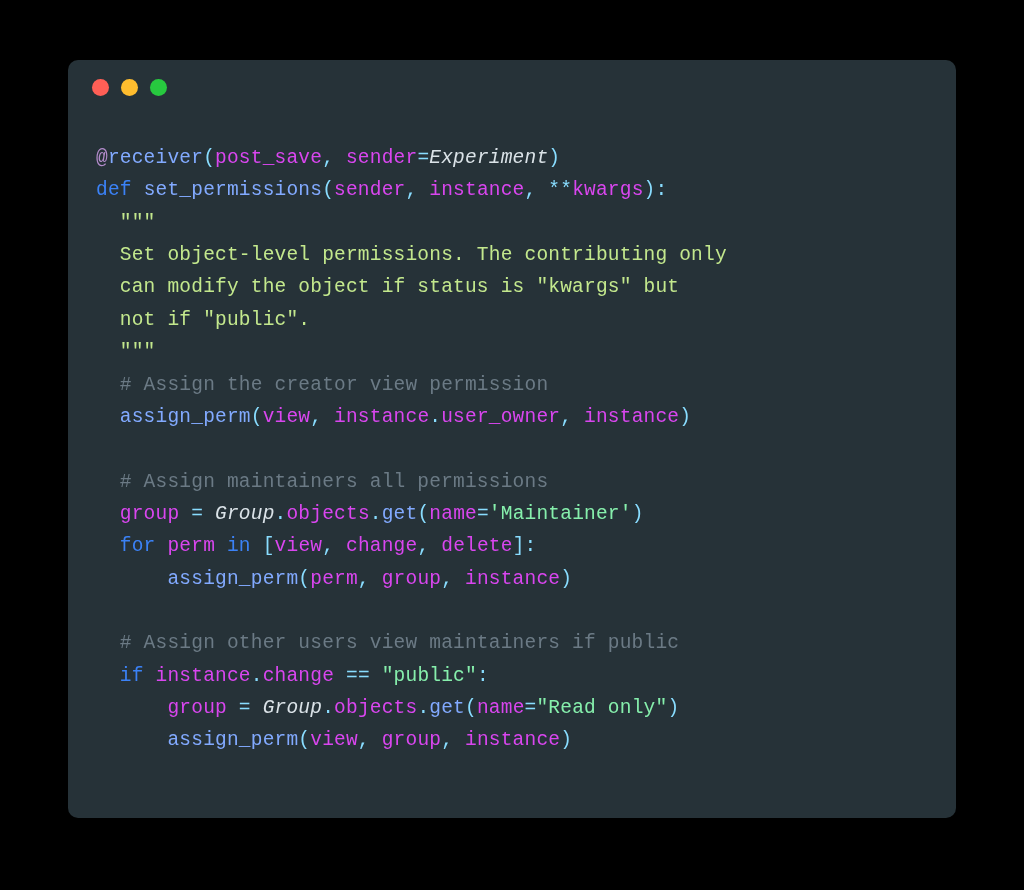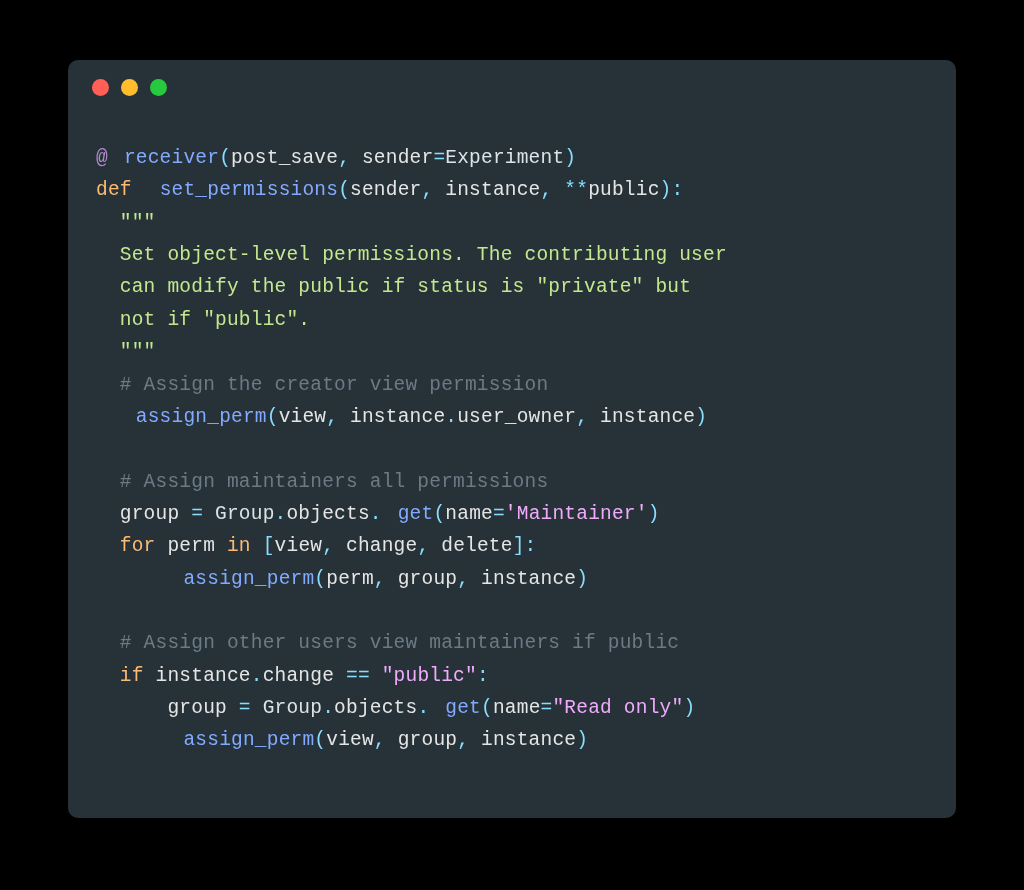--- a/index.html
+++ b/index.html
@@ -49,7 +49,7 @@
   
   .tk-dec   { color: #B38CCB; }  
   .tk-key   { color: #fdba74; }  
-  .tk-func  { color: #82aaff; margin-left: 16px; }  
+  .tk-func  { color: #82aaff; }  
   .tk-param { color: #e5e5e5; }  
   .tk-op    { color: #89DDFF; }  
   .tk-ident { color: #dbe3e8; }  

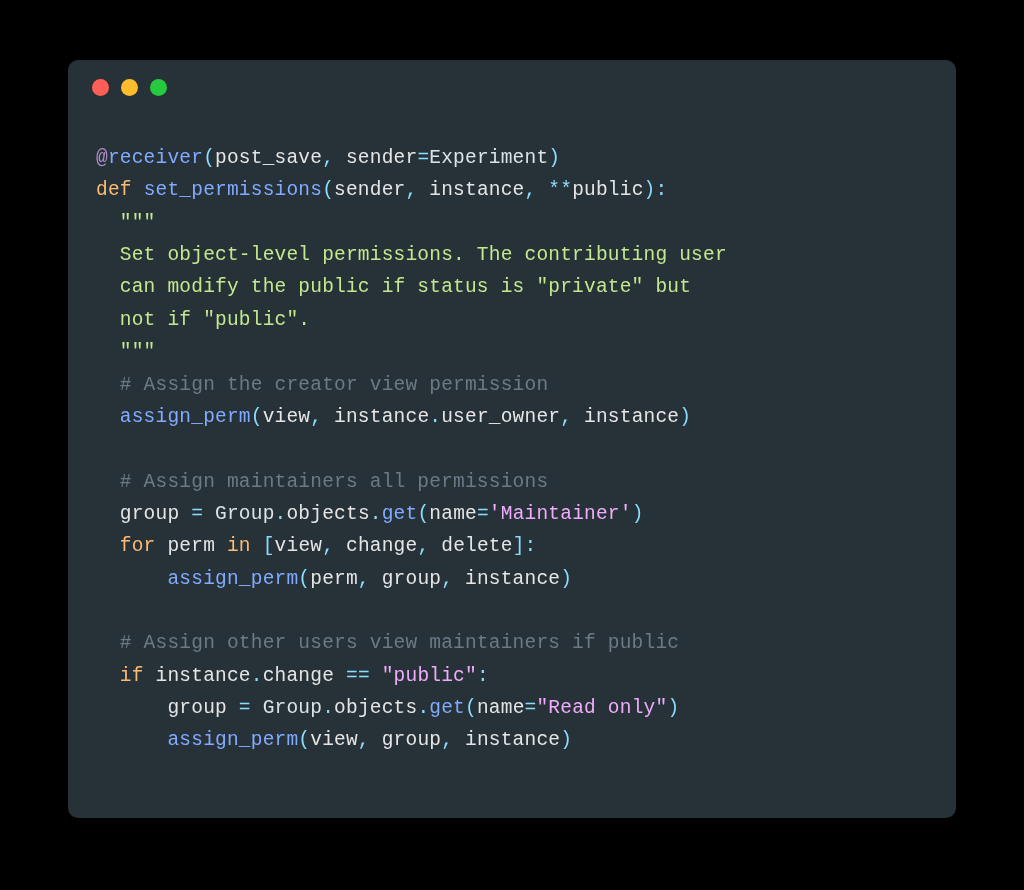--- a/index.html
+++ b/index.html
@@ -50,7 +50,7 @@
   .tk-dec   { color: #B38CCB; }  
   .tk-key   { color: #fdba74; }  
   .tk-func  { color: #82aaff; }  
-  .tk-param { color: #e5e5e5; }  
+  .tk-param { color: #d946ef; }  
   .tk-op    { color: #89DDFF; }  
   .tk-ident { color: #dbe3e8; }  
   .tk-str   { color: #f0abfc; }  

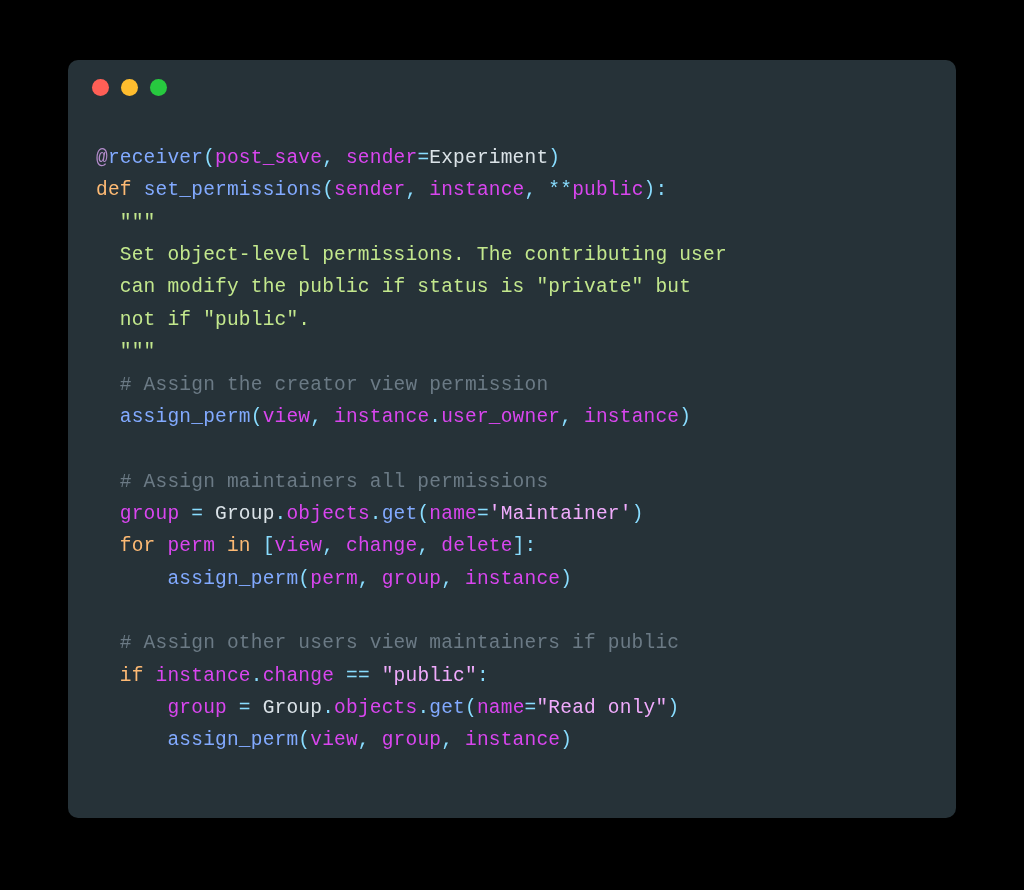--- a/index.html
+++ b/index.html
@@ -52,7 +52,7 @@
   .tk-func  { color: #82aaff; }  
   .tk-param { color: #d946ef; }  
   .tk-op    { color: #89DDFF; }  
-  .tk-ident { color: #dbe3e8; }  
+  .tk-ident { color: #dbe3e8; font-style: italic; }  
   .tk-str   { color: #f0abfc; }  
   .tk-doc   { color: #C3E88D; }  
   .tk-cmt   { color: #6b7a85; font-style: normal; font-family: Liberation Mono, monospace; } 

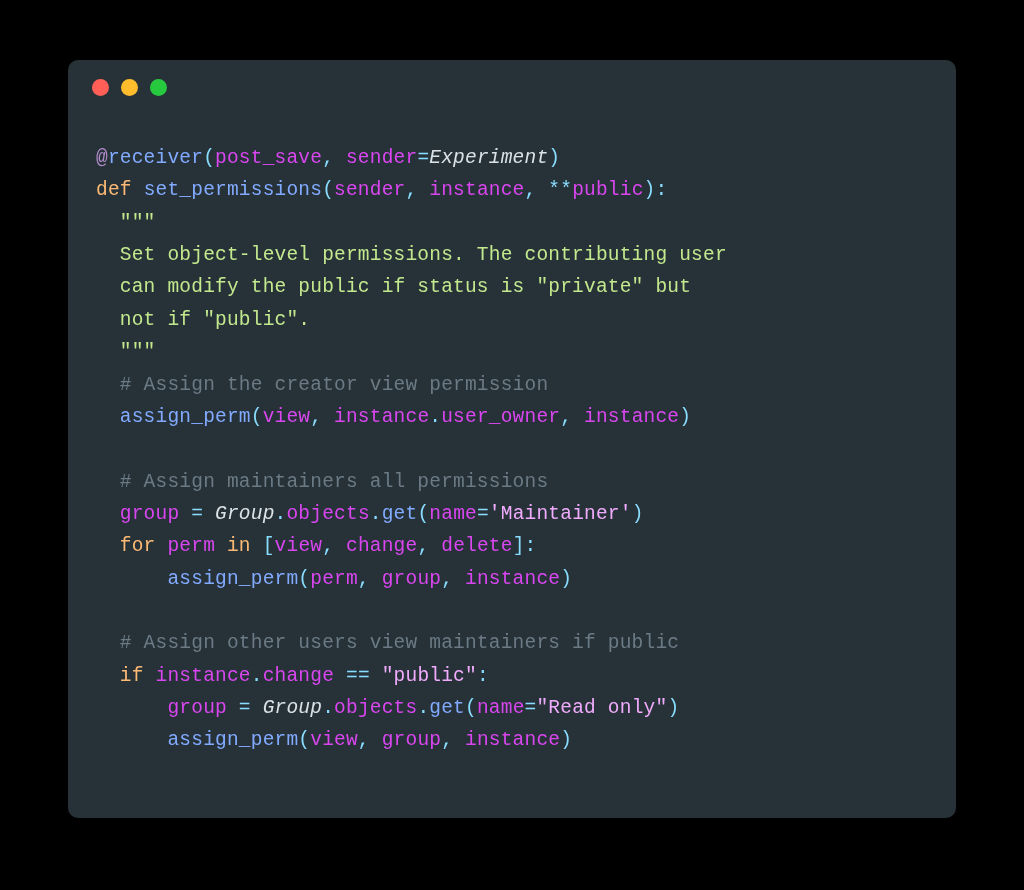--- a/index.html
+++ b/index.html
@@ -48,7 +48,7 @@
 
   
   .tk-dec   { color: #B38CCB; }  
-  .tk-key   { color: #fdba74; }  
+  .tk-key   { color: #3b82f6; }  
   .tk-func  { color: #82aaff; }  
   .tk-param { color: #d946ef; }  
   .tk-op    { color: #89DDFF; }  

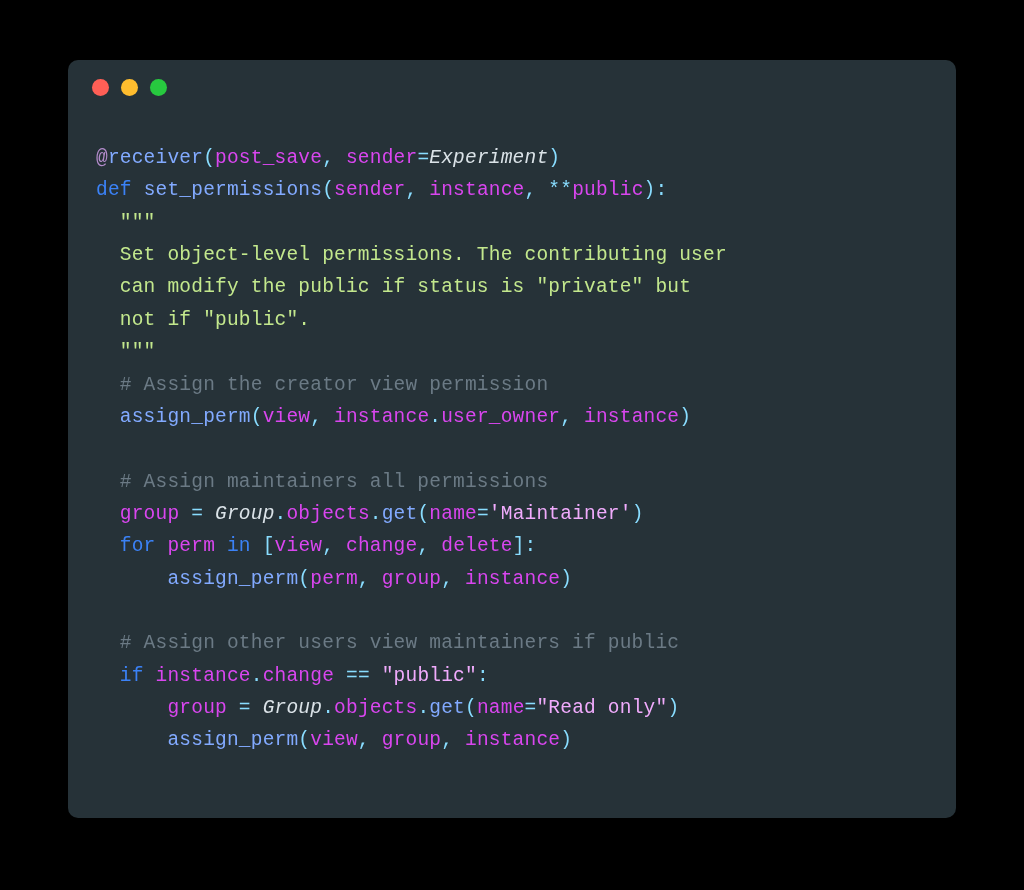--- a/index.html
+++ b/index.html
@@ -69,7 +69,7 @@
   </div>
 
   <div class="code"><span class="line"><span class="tk-dec">@</span><span class="tk-func">receiver</span><span class="tk-op">(</span><span class="tk-param">post_save</span><span class="tk-op">, </span><span class="tk-param">sender</span><span class="tk-op">=</span><span class="tk-ident">Experiment</span><span class="tk-op">)</span></span>
-<span class="line"><span class="tk-key">def</span><span> </span><span class="tk-func">set_permissions</span><span class="tk-op">(</span><span class="tk-param">sender</span><span class="tk-op">, </span><span class="tk-param">instance</span><span class="tk-op">, </span><span class="tk-op">**</span><span class="tk-param">public</span><span class="tk-op">)</span><span class="tk-op">:</span></span>
+<span class="line"><span class="tk-key">def</span><span> </span><span class="tk-func">set_permissions</span><span class="tk-op">(</span><span class="tk-param">sender</span><span class="tk-op">, </span><span class="tk-param">instance</span><span class="tk-op">, </span><span class="tk-op">**</span><span class="tk-param">kwargs</span><span class="tk-op">)</span><span class="tk-op">:</span></span>
 <span class="line"><span>  </span><span class="tk-doc">"""</span></span>
 <span class="line"><span>  </span><span class="tk-doc">Set object-level permissions. The contributing user</span></span>
 <span class="line"><span>  </span><span class="tk-doc">can modify the public if status is "private" but</span></span>

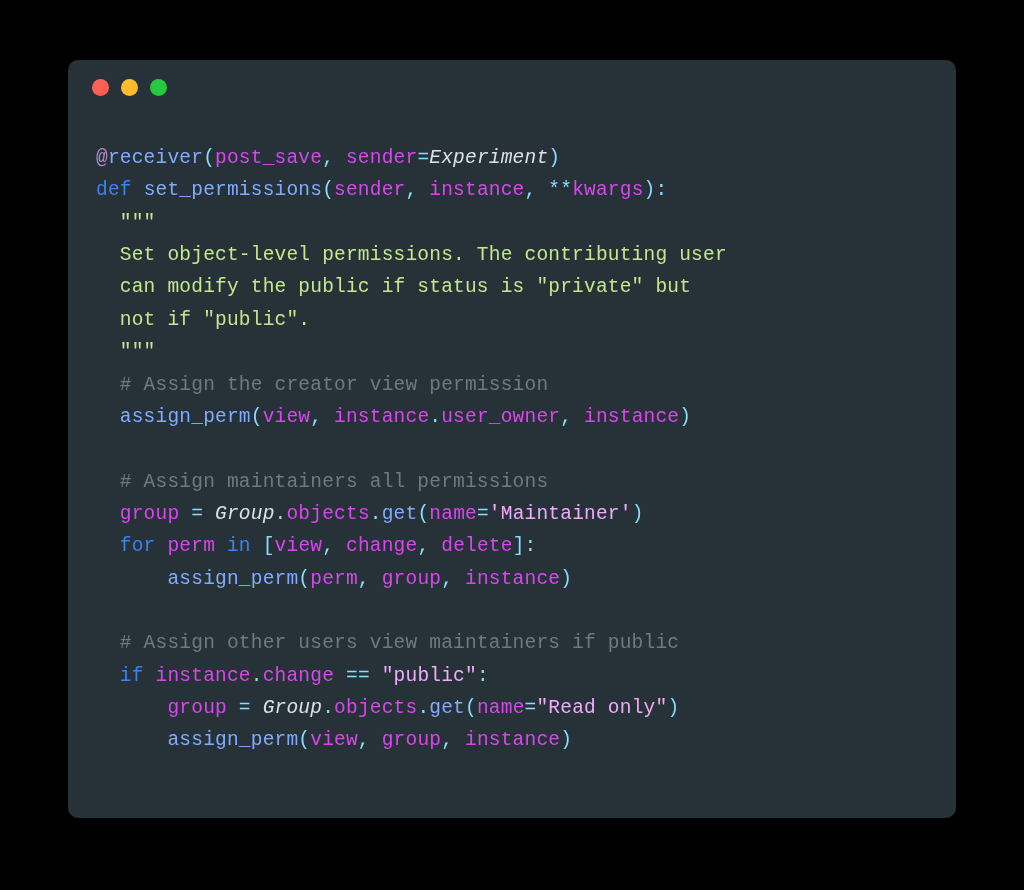--- a/index.html
+++ b/index.html
@@ -71,7 +71,7 @@
   <div class="code"><span class="line"><span class="tk-dec">@</span><span class="tk-func">receiver</span><span class="tk-op">(</span><span class="tk-param">post_save</span><span class="tk-op">, </span><span class="tk-param">sender</span><span class="tk-op">=</span><span class="tk-ident">Experiment</span><span class="tk-op">)</span></span>
 <span class="line"><span class="tk-key">def</span><span> </span><span class="tk-func">set_permissions</span><span class="tk-op">(</span><span class="tk-param">sender</span><span class="tk-op">, </span><span class="tk-param">instance</span><span class="tk-op">, </span><span class="tk-op">**</span><span class="tk-param">kwargs</span><span class="tk-op">)</span><span class="tk-op">:</span></span>
 <span class="line"><span>  </span><span class="tk-doc">"""</span></span>
-<span class="line"><span>  </span><span class="tk-doc">Set object-level permissions. The contributing user</span></span>
+<span class="line"><span>  </span><span class="tk-doc">Set object-level permissions. The contributing only</span></span>
 <span class="line"><span>  </span><span class="tk-doc">can modify the public if status is "private" but</span></span>
 <span class="line"><span>  </span><span class="tk-doc">not if "public".</span></span>
 <span class="line"><span>  </span><span class="tk-doc">"""</span></span>

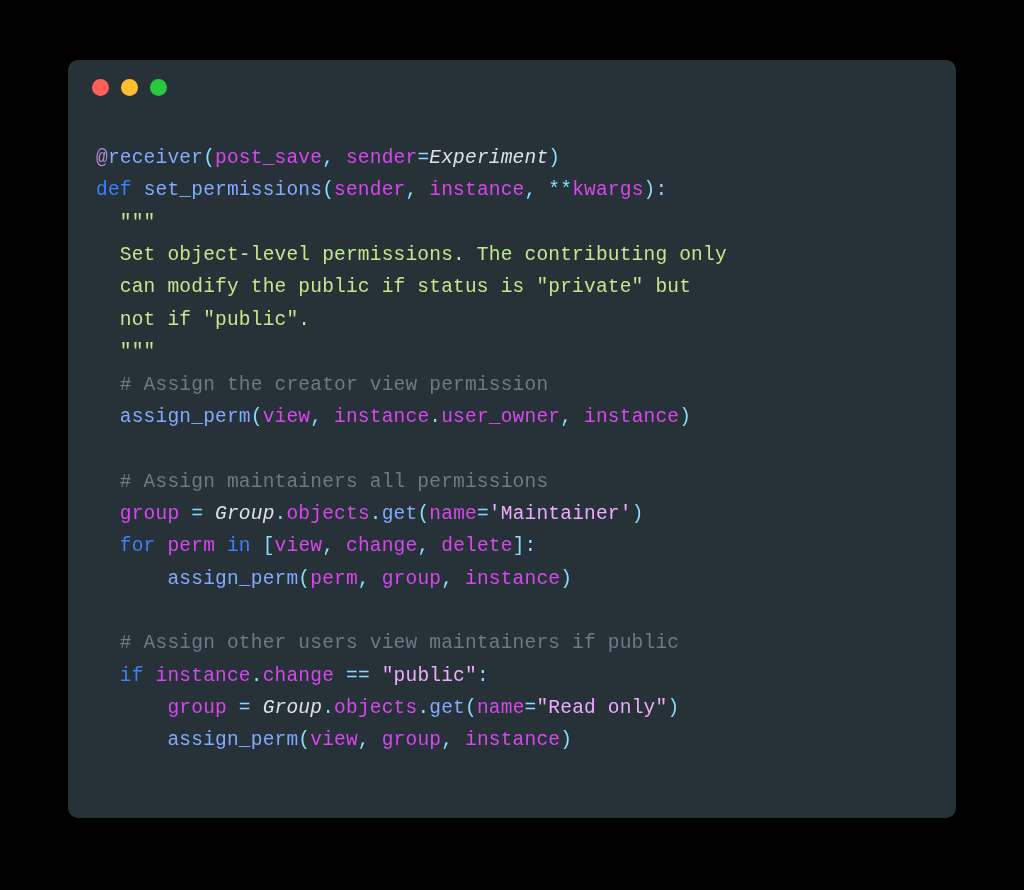--- a/index.html
+++ b/index.html
@@ -72,7 +72,7 @@
 <span class="line"><span class="tk-key">def</span><span> </span><span class="tk-func">set_permissions</span><span class="tk-op">(</span><span class="tk-param">sender</span><span class="tk-op">, </span><span class="tk-param">instance</span><span class="tk-op">, </span><span class="tk-op">**</span><span class="tk-param">kwargs</span><span class="tk-op">)</span><span class="tk-op">:</span></span>
 <span class="line"><span>  </span><span class="tk-doc">"""</span></span>
 <span class="line"><span>  </span><span class="tk-doc">Set object-level permissions. The contributing only</span></span>
-<span class="line"><span>  </span><span class="tk-doc">can modify the public if status is "private" but</span></span>
+<span class="line"><span>  </span><span class="tk-doc">can modify the object if status is "kwargs" but</span></span>
 <span class="line"><span>  </span><span class="tk-doc">not if "public".</span></span>
 <span class="line"><span>  </span><span class="tk-doc">"""</span></span>
 <span class="line"><span>  </span><span class="tk-cmt"># Assign the creator view permission</span></span>

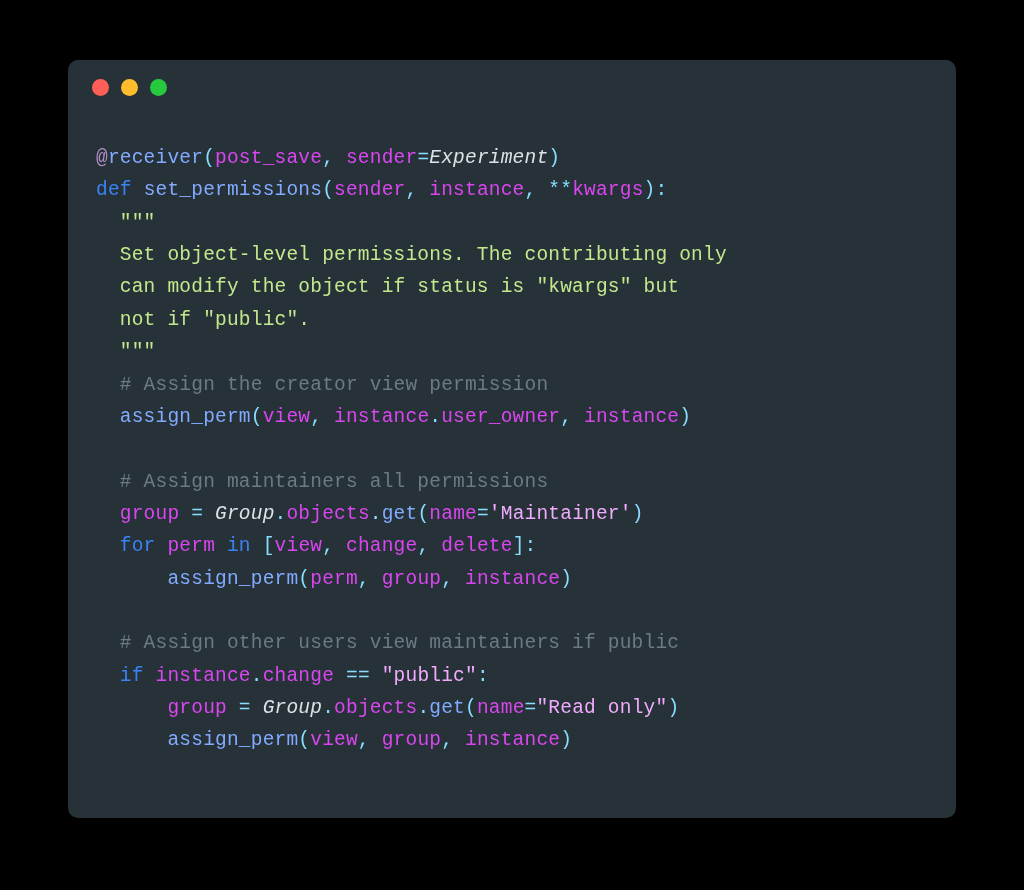--- a/index.html
+++ b/index.html
@@ -53,7 +53,7 @@
   .tk-param { color: #d946ef; }  
   .tk-op    { color: #89DDFF; }  
   .tk-ident { color: #dbe3e8; font-style: italic; }  
-  .tk-str   { color: #f0abfc; }  
+  .tk-str   { color: #86efac; }  
   .tk-doc   { color: #C3E88D; }  
   .tk-cmt   { color: #6b7a85; font-style: normal; font-family: Liberation Mono, monospace; } 
 </style>

